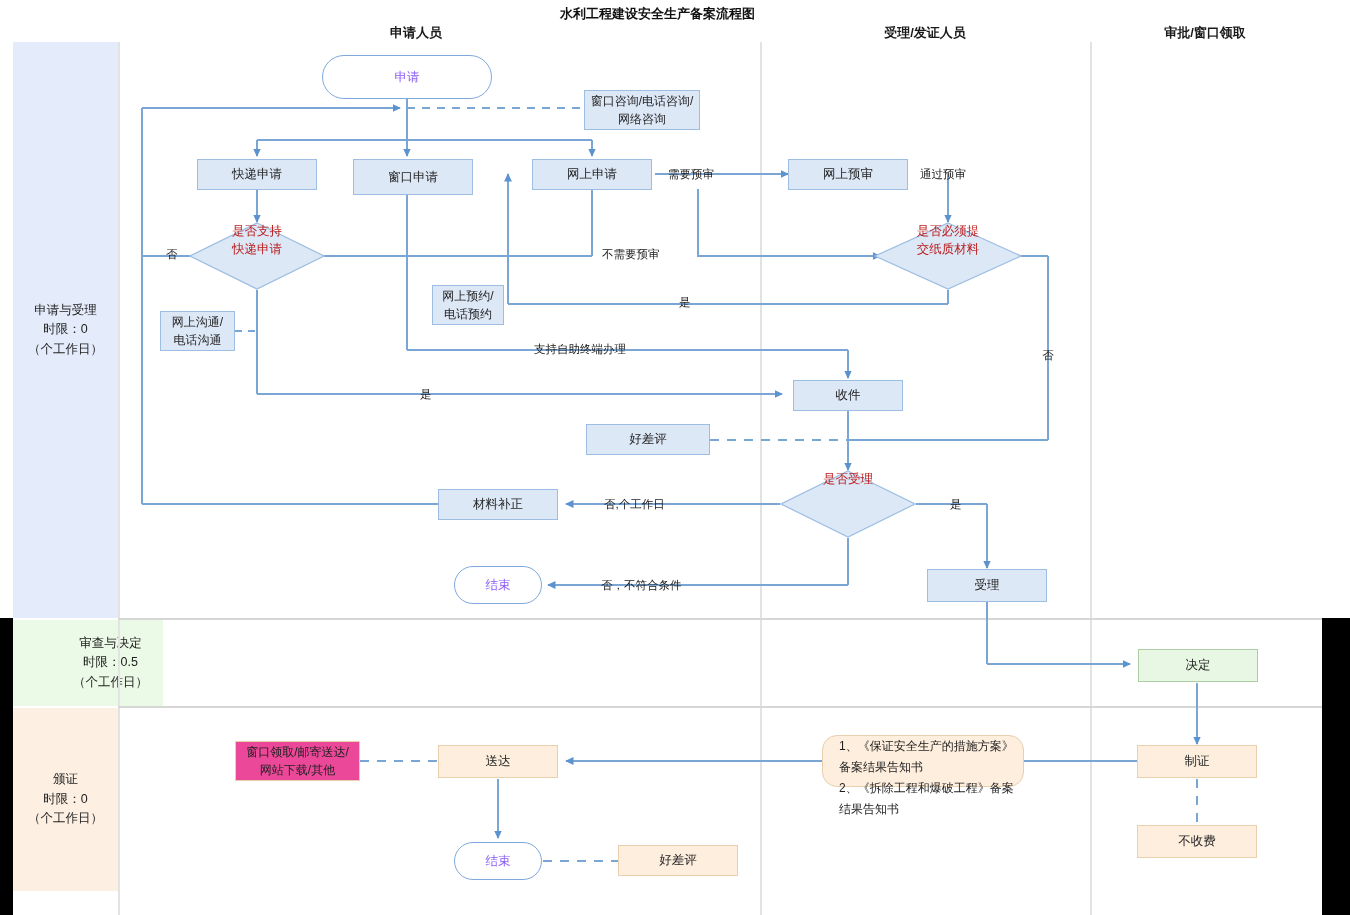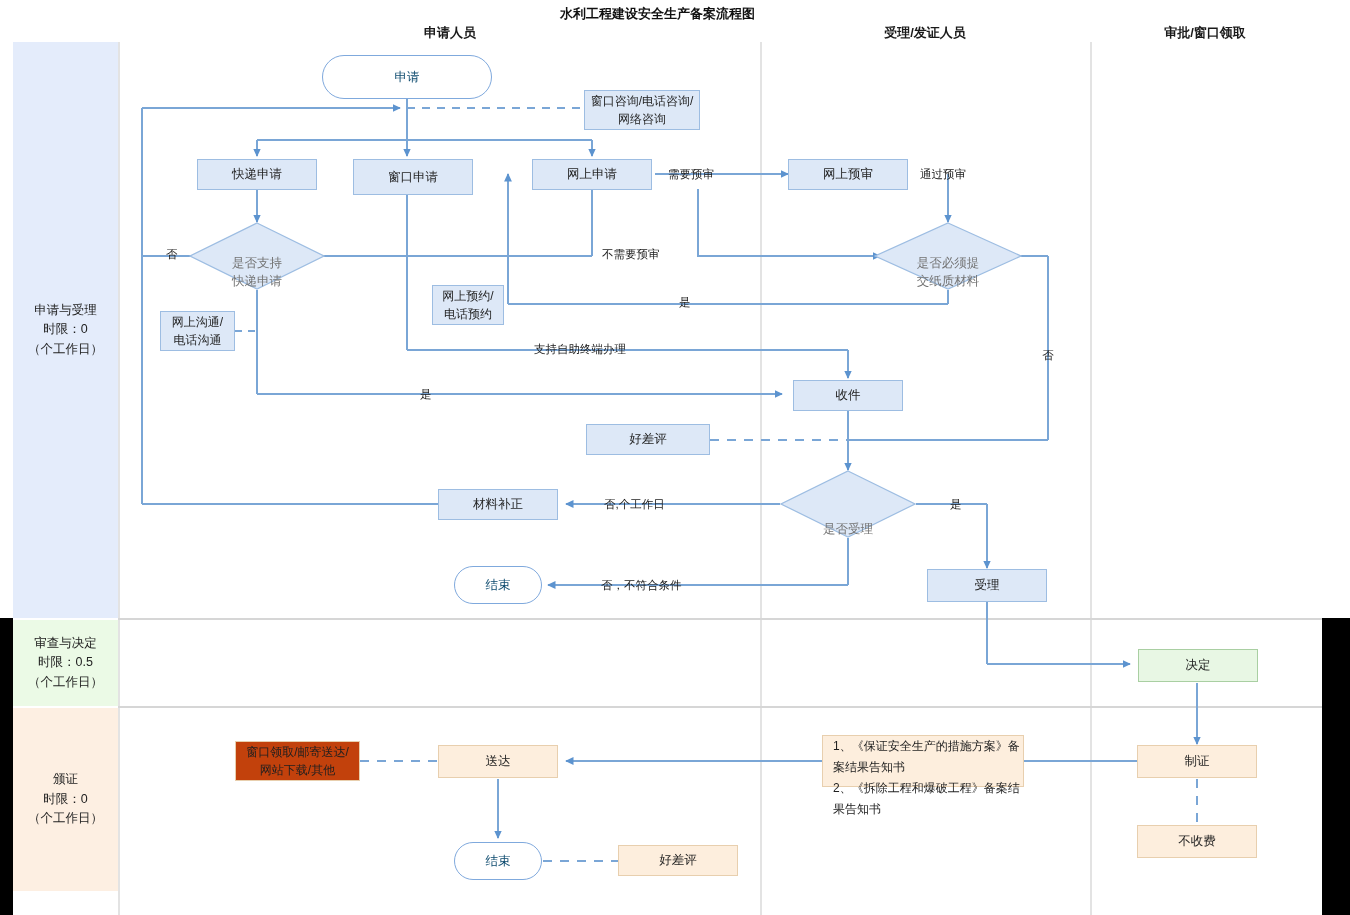--- a/index.html
+++ b/index.html
@@ -46,7 +46,7 @@
   <div class="title" style="left:560px;top:5px;">水利工程建设安全生产备案流程图</div>
 
   <div class="lane-head" style="left:16px;top:24px;width:102px;margin-top:26px;">办理环节</div>
-  <div class="lane-head" style="left:380px;top:24px;width:140px;text-align:center;">申请人员</div>
+  <div class="lane-head" style="left:346px;top:24px;width:140px;text-align:center;">申请人员</div>
   <div class="lane-head" style="left:845px;top:24px;width:160px;">受理/发证人员</div>
   <div class="lane-head" style="left:1125px;top:24px;width:160px;">审批/窗口领取</div>
 

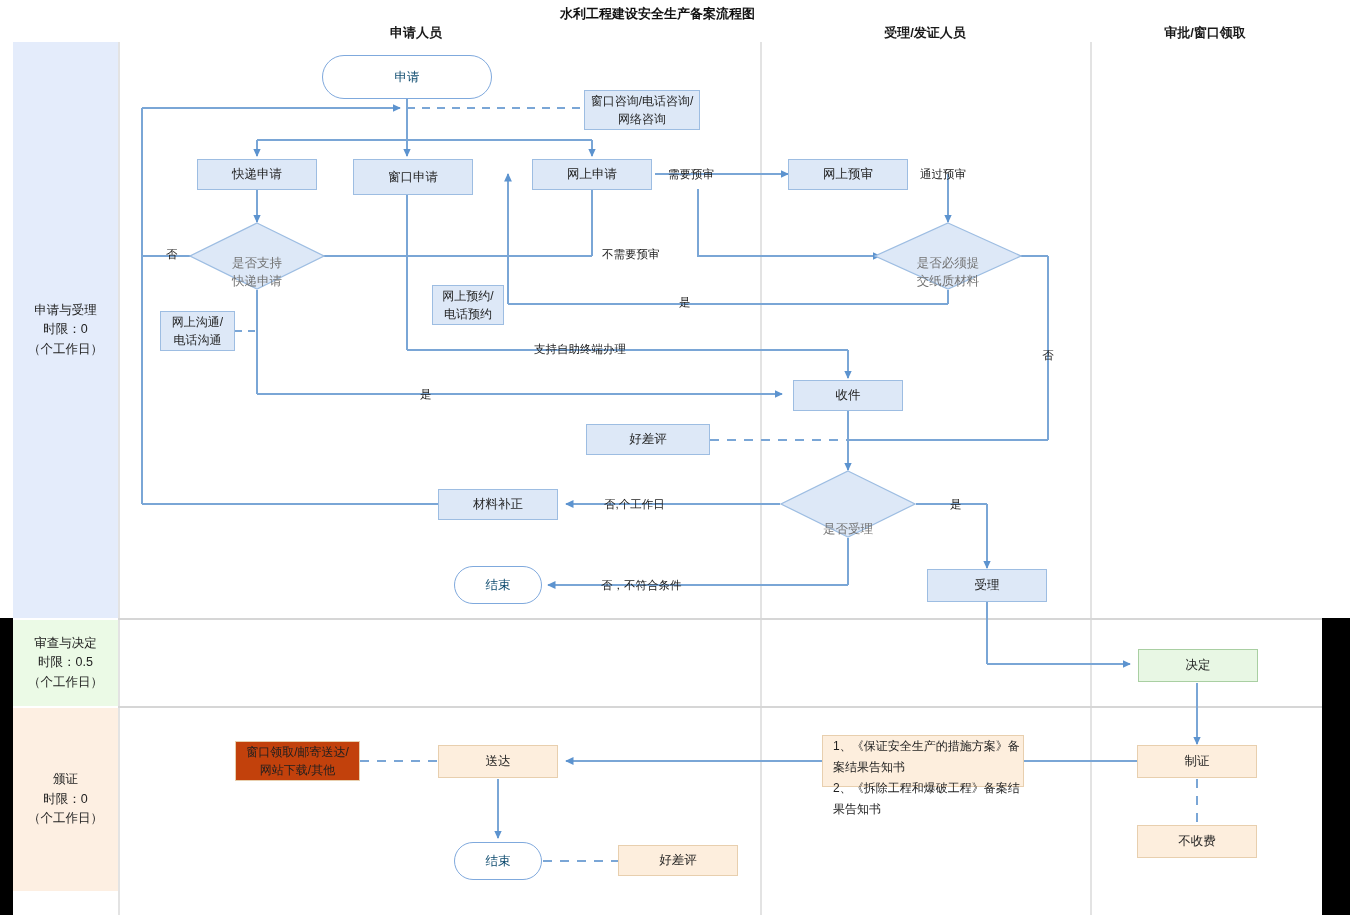--- a/index.html
+++ b/index.html
@@ -27,7 +27,7 @@
   .proc-orange{background:#fdeedd;border:1px solid #e8cfae;}
   .note{background:#dde8f7;border:1px solid #9dbde2;font-size:12px;}
   .note-orange{background:#fdeedd;border:1px solid #e8cfae;font-size:12px;}
-  .term{background:#ffffff;border:1.5px solid #7fa9dd;border-radius:22px;color:#0c4a6e;}
+  .term{background:#ffffff;border:1.5px solid #7fa9dd;border-radius:22px;color:#8b5cf6;}
   .diamond-wrap{position:absolute;}
   .diamond-txt{position:absolute;left:0;top:0;width:100%;height:100%;display:flex;align-items:flex-end;
         justify-content:center;text-align:center;font-size:12.5px;line-height:1.45;color:#737373;}

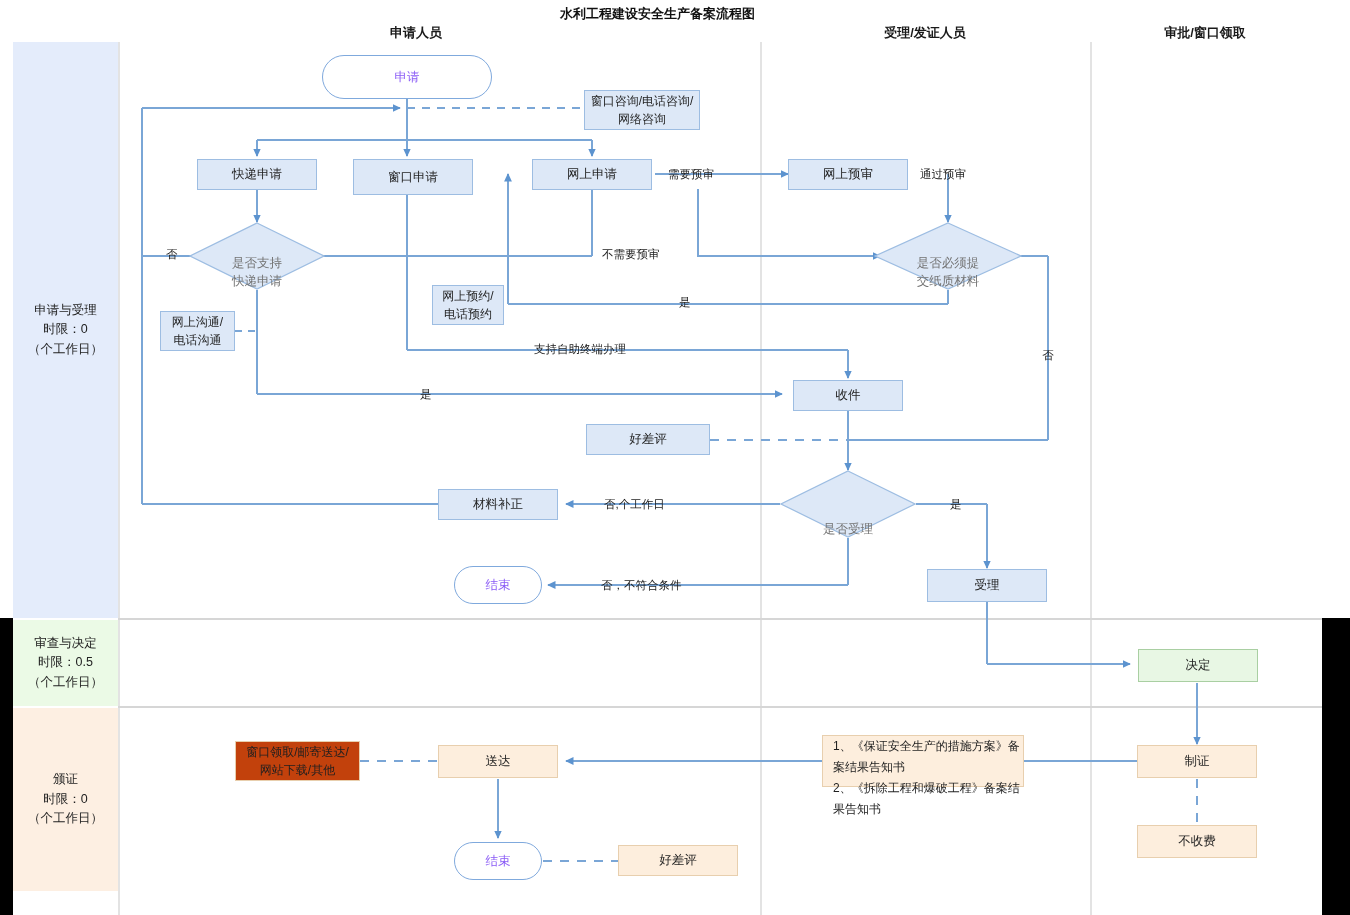--- a/index.html
+++ b/index.html
@@ -29,8 +29,8 @@
   .note-orange{background:#fdeedd;border:1px solid #e8cfae;font-size:12px;}
   .term{background:#ffffff;border:1.5px solid #7fa9dd;border-radius:22px;color:#8b5cf6;}
   .diamond-wrap{position:absolute;}
-  .diamond-txt{position:absolute;left:0;top:0;width:100%;height:100%;display:flex;align-items:flex-end;
-        justify-content:center;text-align:center;font-size:12.5px;line-height:1.45;color:#737373;}
+  .diamond-txt{position:absolute;left:0;top:0;width:100%;height:100%;display:flex;align-items:flex-start;
+        justify-content:center;text-align:center;font-size:12.5px;line-height:1.45;color:#b91c1c;}
 
   .elabel{position:absolute;font-size:11.5px;color:#222;white-space:nowrap;background:transparent;}
   .note-left{justify-content:flex-start;padding-left:10px;text-align:left;line-height:1.75;font-size:12px;}

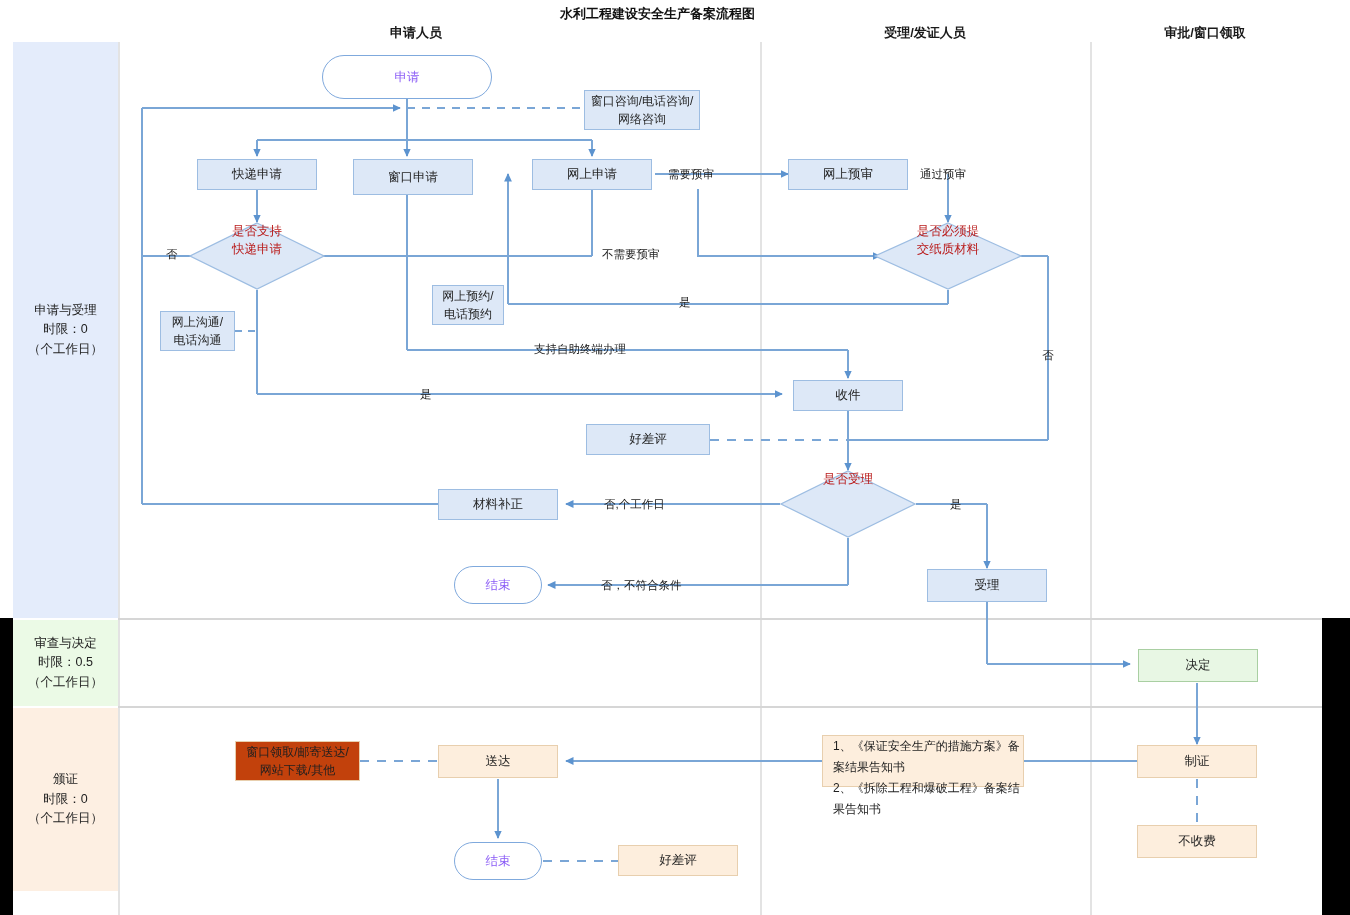--- a/index.html
+++ b/index.html
@@ -57,7 +57,7 @@
       <span>（个工作日）</span>
     </div>
   </div>
-  <div class="stage" style="top:620px;height:86px;background:#ebfae6;">
+  <div class="stage" style="top:620px;height:86px;background:#ebfae6;padding-left:45px;">
     <div>
       <span>审查与决定</span>
       <span>时限：0.5</span>

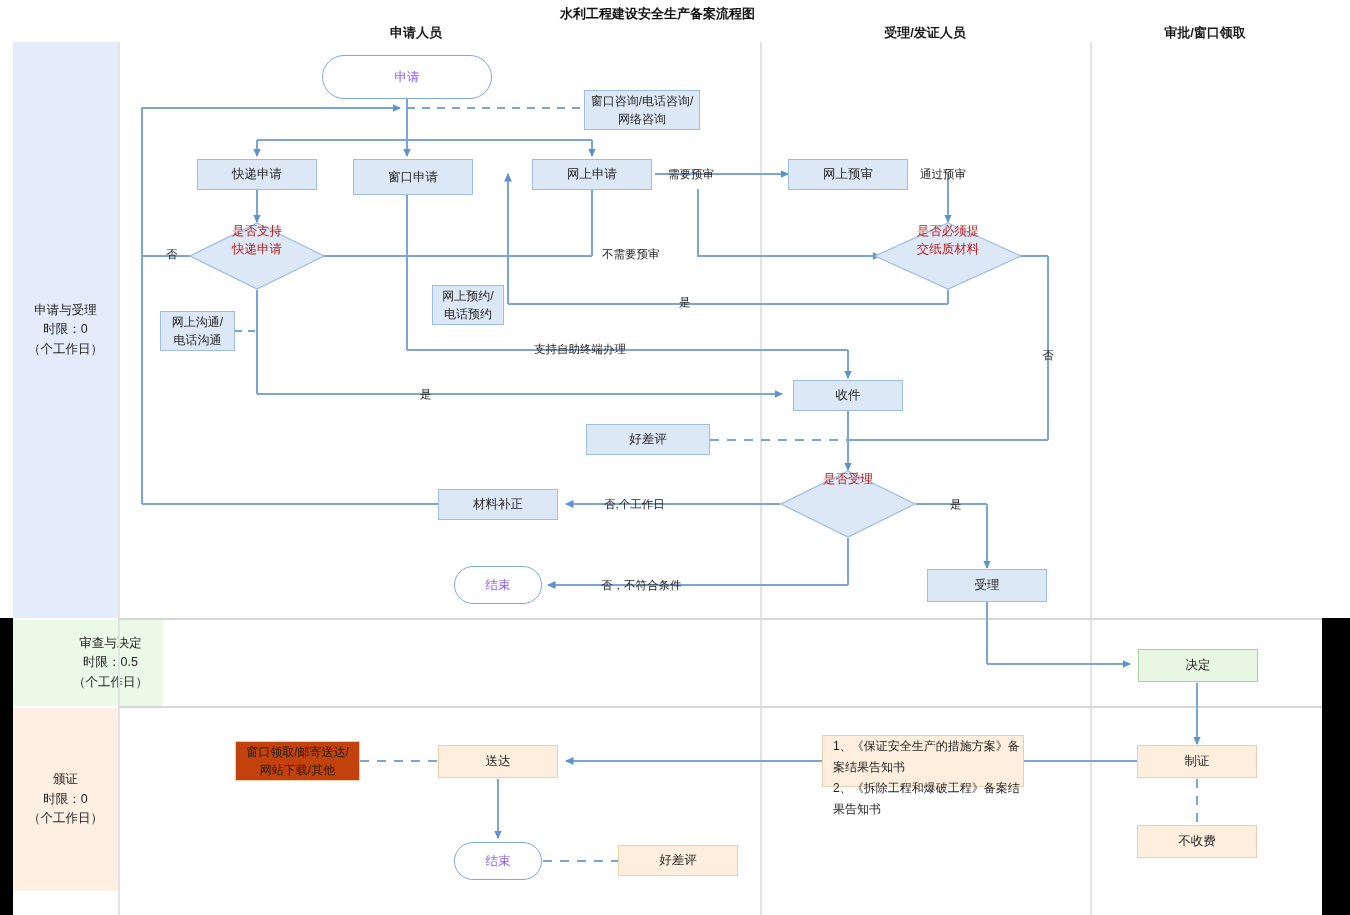--- a/index.html
+++ b/index.html
@@ -264,7 +264,7 @@
     <span>送达</span>
   </div>
 
-  <div class="node note-orange" style="left:235px;top:741px;width:125px;height:40px;flex-direction:column;background:#c2410c;border:1px solid #e8cfae;">
+  <div class="node note-orange" style="left:235px;top:741px;width:125px;height:40px;flex-direction:column;background:#ec4899;border:1px solid #e8cfae;">
     <span>窗口领取/邮寄送达/</span>
     <span>网站下载/其他</span>
   </div>

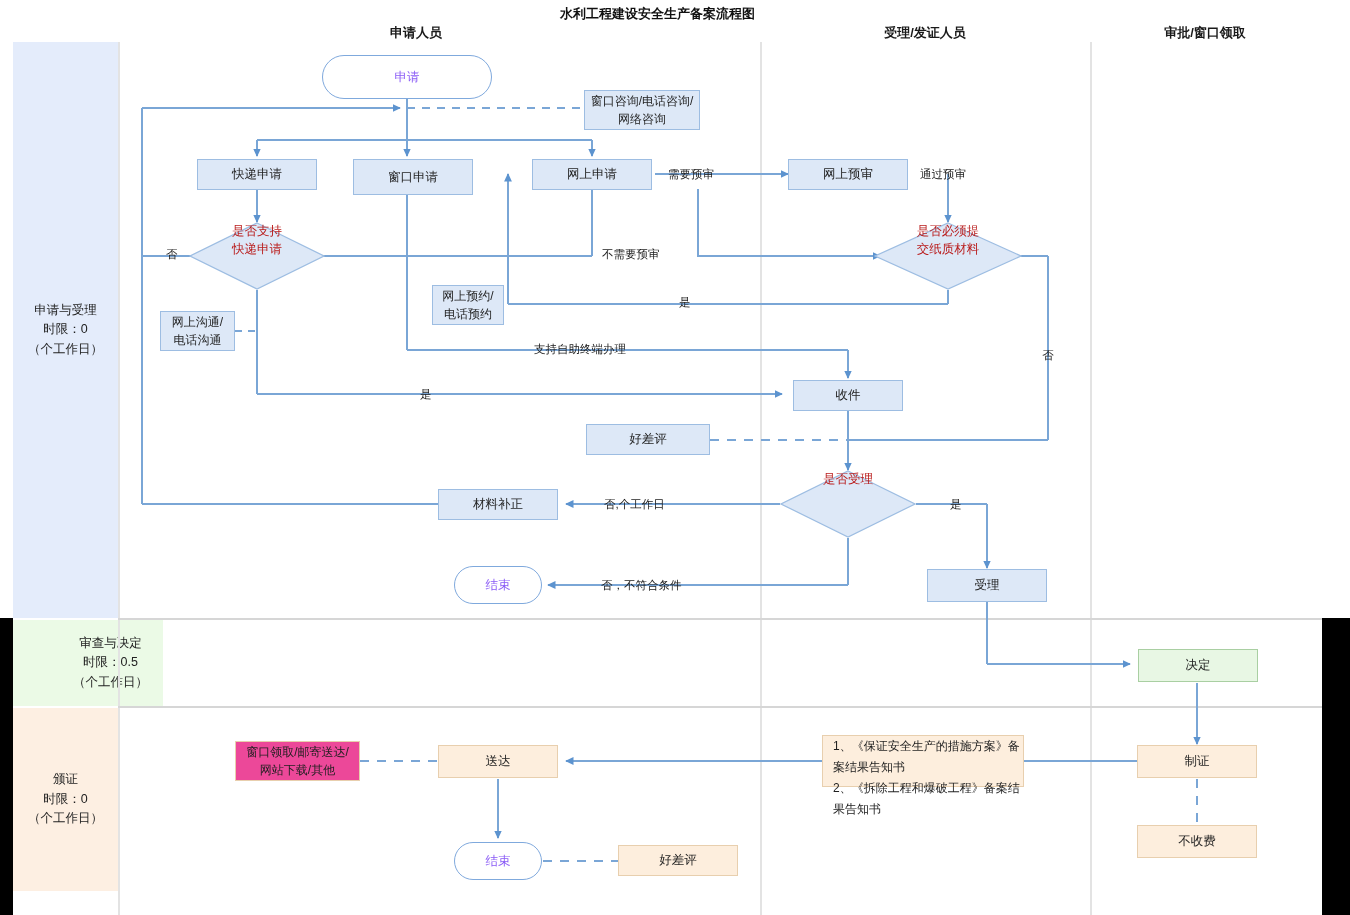--- a/index.html
+++ b/index.html
@@ -33,7 +33,7 @@
         justify-content:center;text-align:center;font-size:12.5px;line-height:1.45;color:#b91c1c;}
 
   .elabel{position:absolute;font-size:11.5px;color:#222;white-space:nowrap;background:transparent;}
-  .note-left{justify-content:flex-start;padding-left:10px;text-align:left;line-height:1.75;font-size:12px;}
+  .note-left{justify-content:flex-start;padding-left:16px;text-align:left;line-height:1.75;font-size:12px;border-radius:15px;}
 </style>
 </head>
 <body>

